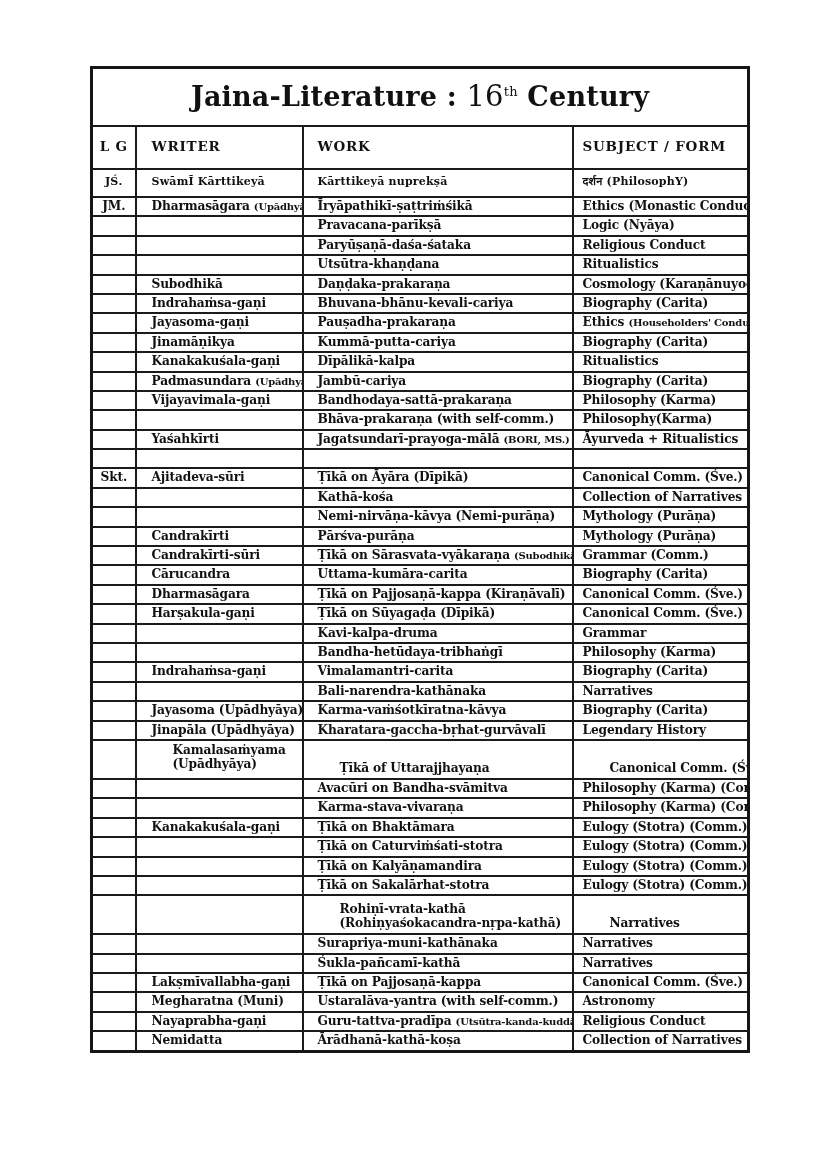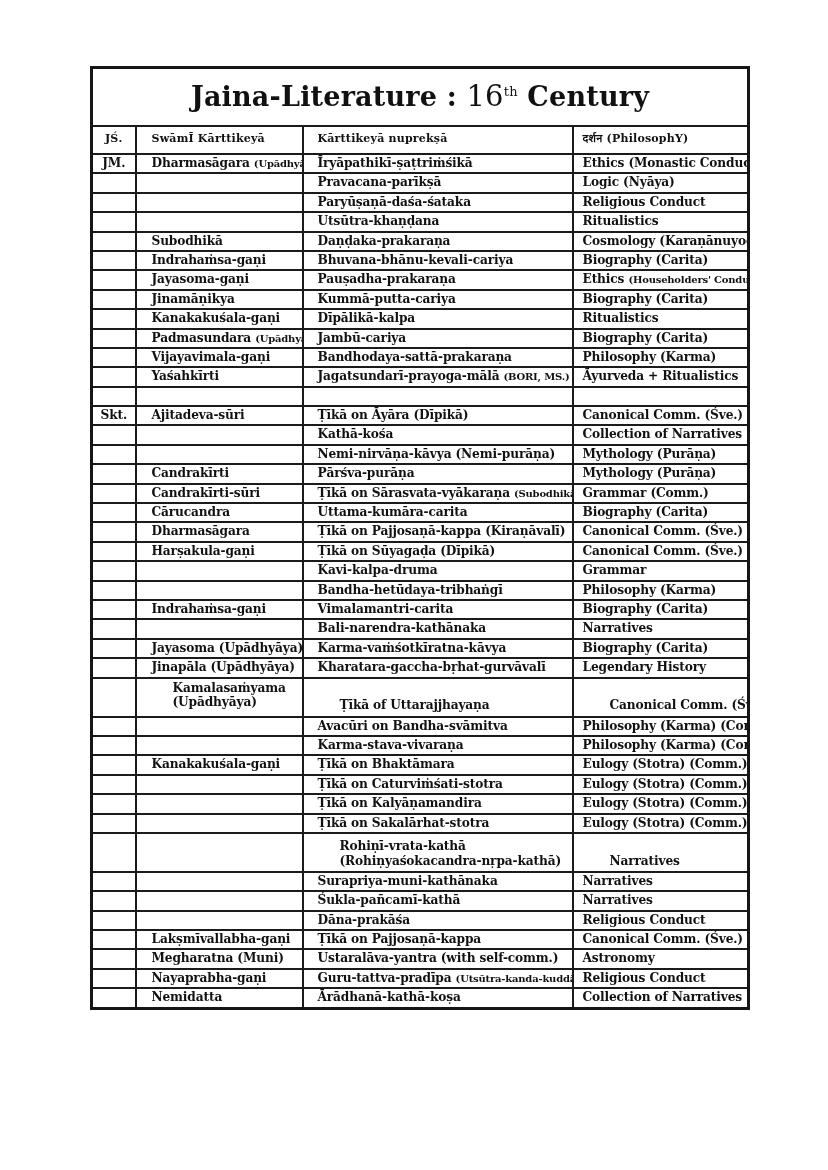--- a/index.html
+++ b/index.html
@@ -75,6 +75,12 @@
       <tr>
         <td colspan="4" class="title-cell"><span>Jaina-Literature : </span><span class="title-num">16</span><span class="title-sup">th</span><span> Century</span></td>
       </tr>
+      <tr class="header-row">
+        <th class="col-lg">L G</th>
+        <th class="col-writer">WRITER</th>
+        <th class="col-work">WORK</th>
+        <th class="col-subject">SUBJECT  /  FORM</th>
+      </tr>
     </thead>
     <tbody>
         <tr class="body-row row-big">

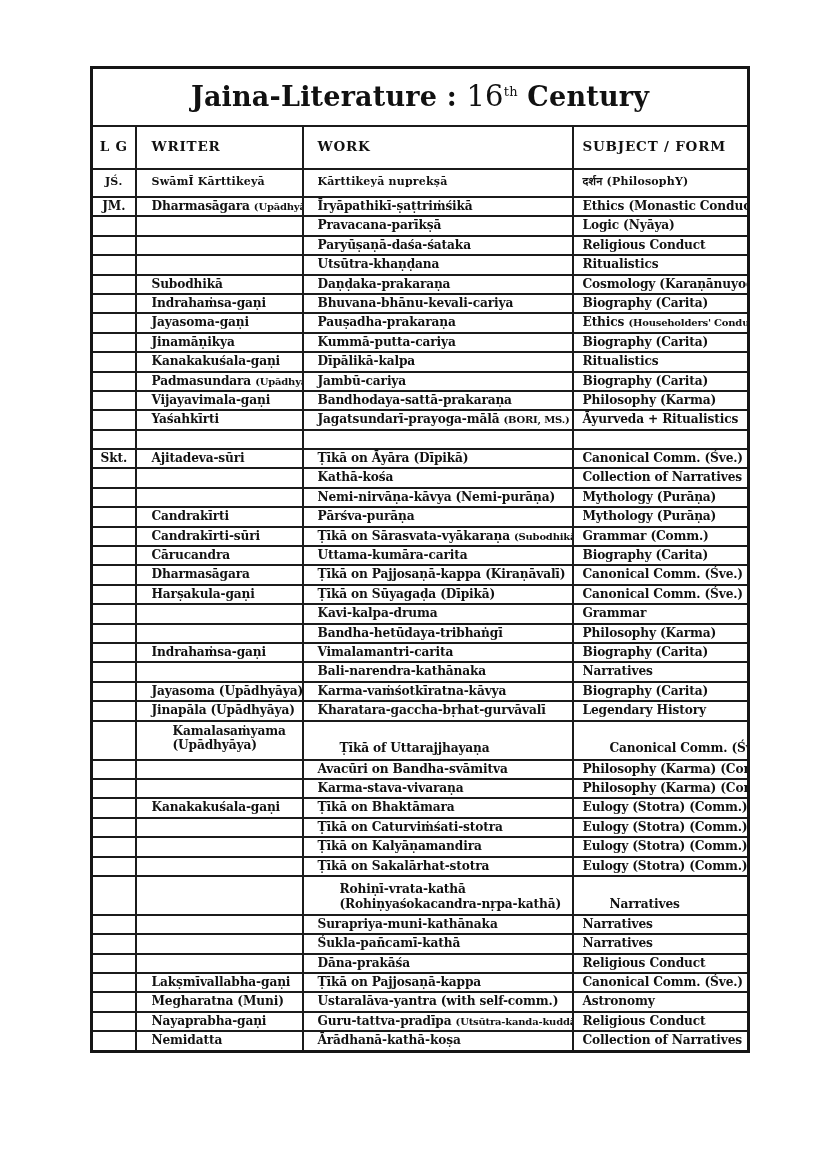--- a/index.html
+++ b/index.html
@@ -157,6 +157,12 @@
         </tr>
         <tr class="body-row">
           <td class="col-lg">&nbsp;</td>
+          <td class="col-writer">&nbsp;</td>
+          <td class="col-work">Bhāva-prakaraṇa (with self-comm.)</td>
+          <td class="col-subject">Philosophy(Karma)</td>
+        </tr>
+        <tr class="body-row">
+          <td class="col-lg">&nbsp;</td>
           <td class="col-writer">Yaśahkīrti</td>
           <td class="col-work">Jagatsundarī-prayoga-mālā <span class="small-note">(BORI, MS.)</span></td>
           <td class="col-subject">Āyurveda + Ritualistics</td>

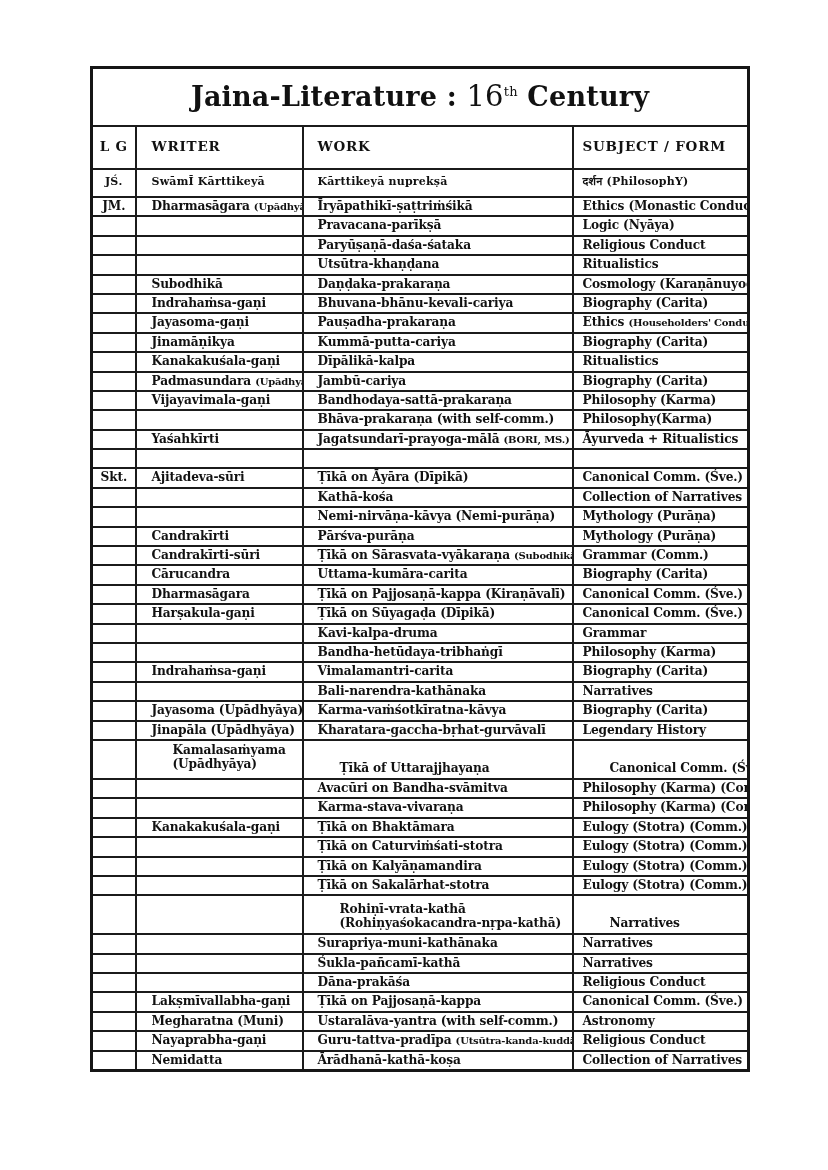--- a/index.html
+++ b/index.html
@@ -319,12 +319,6 @@
         </tr>
         <tr class="body-row">
           <td class="col-lg">&nbsp;</td>
-          <td class="col-writer">&nbsp;</td>
-          <td class="col-work">Dāna-prakāśa</td>
-          <td class="col-subject">Religious Conduct</td>
-        </tr>
-        <tr class="body-row">
-          <td class="col-lg">&nbsp;</td>
           <td class="col-writer">Lakṣmīvallabha-gaṇi</td>
           <td class="col-work">Ṭīkā on Pajjosaṇā-kappa</td>
           <td class="col-subject">Canonical Comm. (Śve.)</td>

